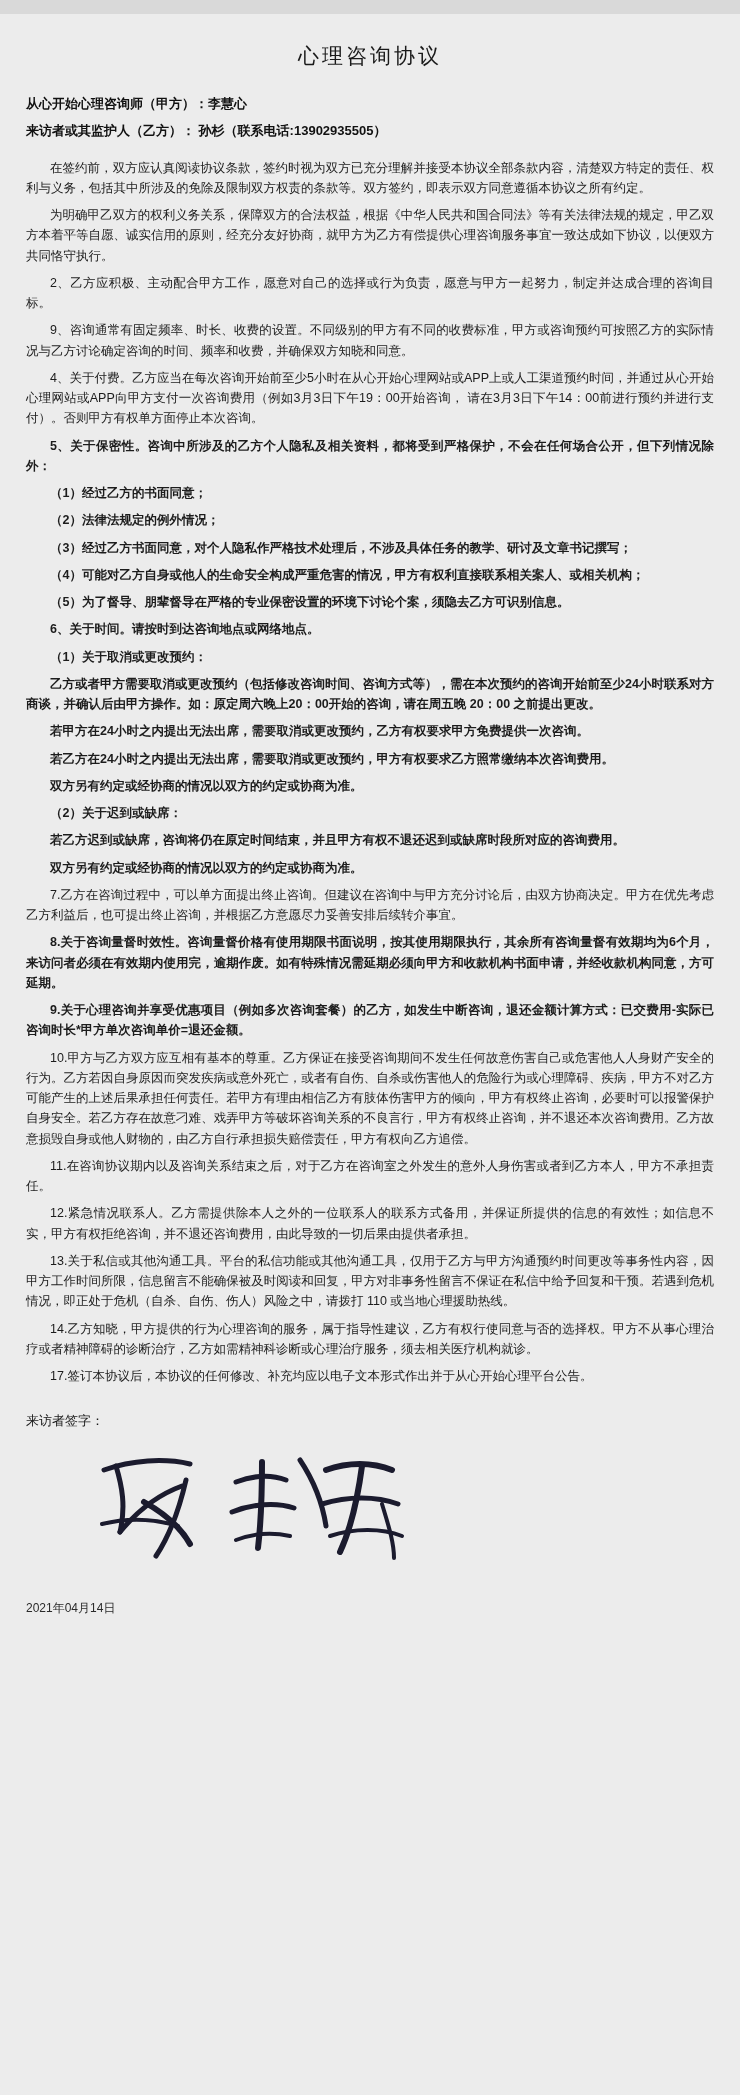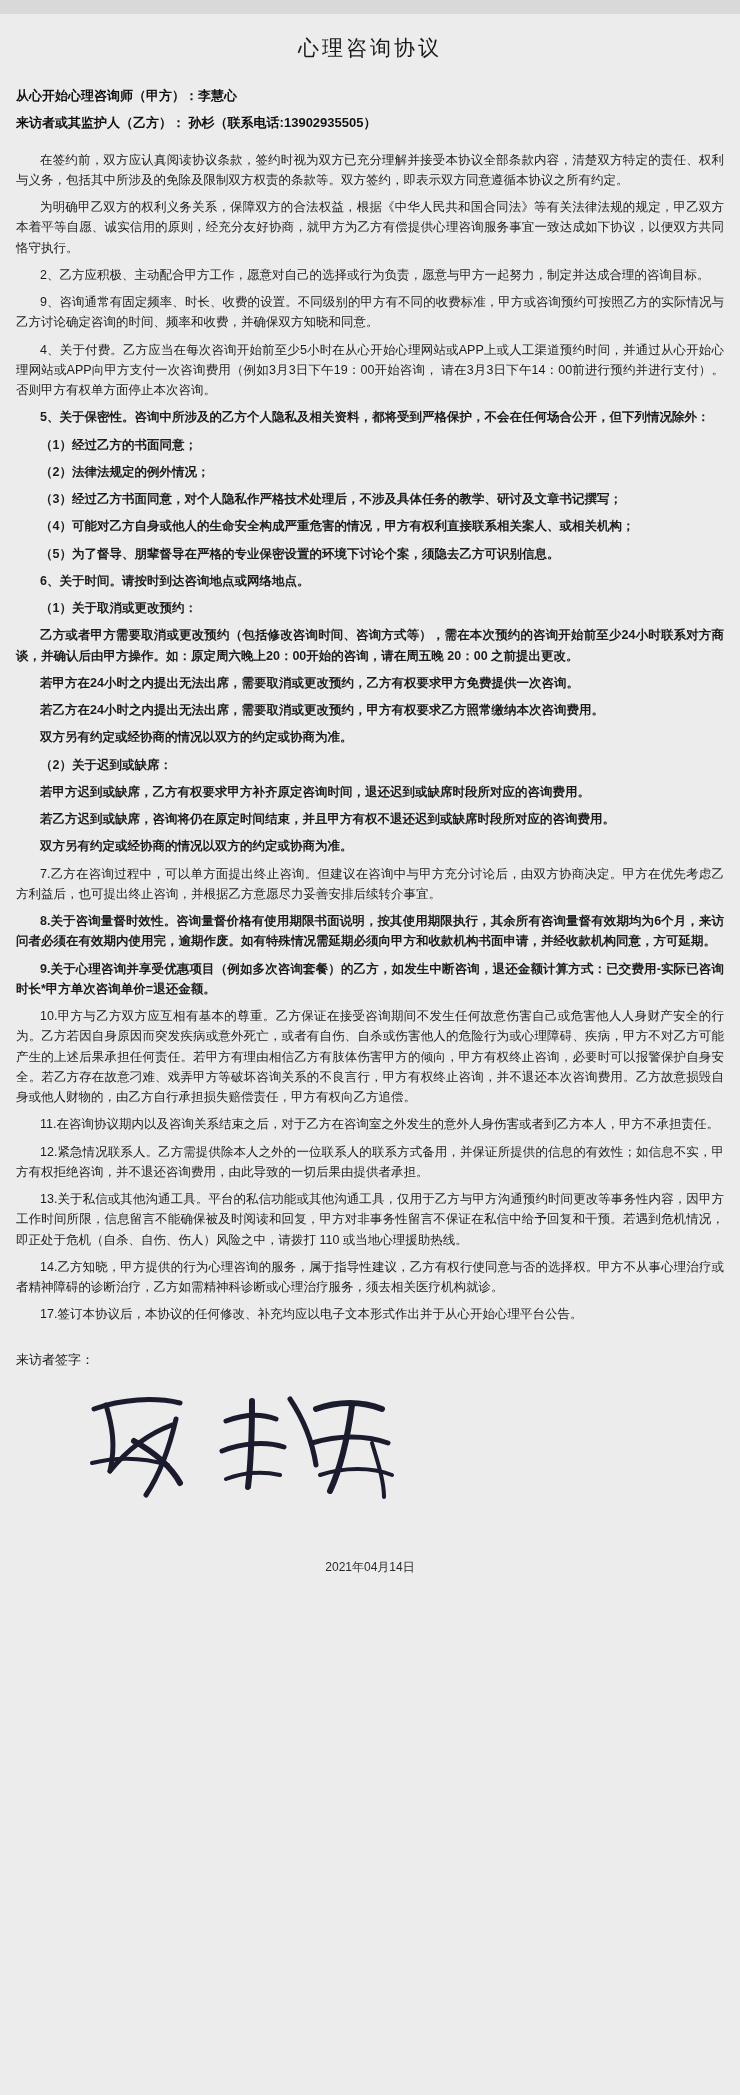--- a/index.html
+++ b/index.html
@@ -24,7 +24,7 @@
     font-size: 21px;
     letter-spacing: 3px;
     color: #1a1a1a;
-    padding: 20px 0 10px 0;
+    padding: 28px 0 10px 0;
     font-weight: normal;
     font-family: "DejaVu Serif", "Liberation Serif", serif;
   }

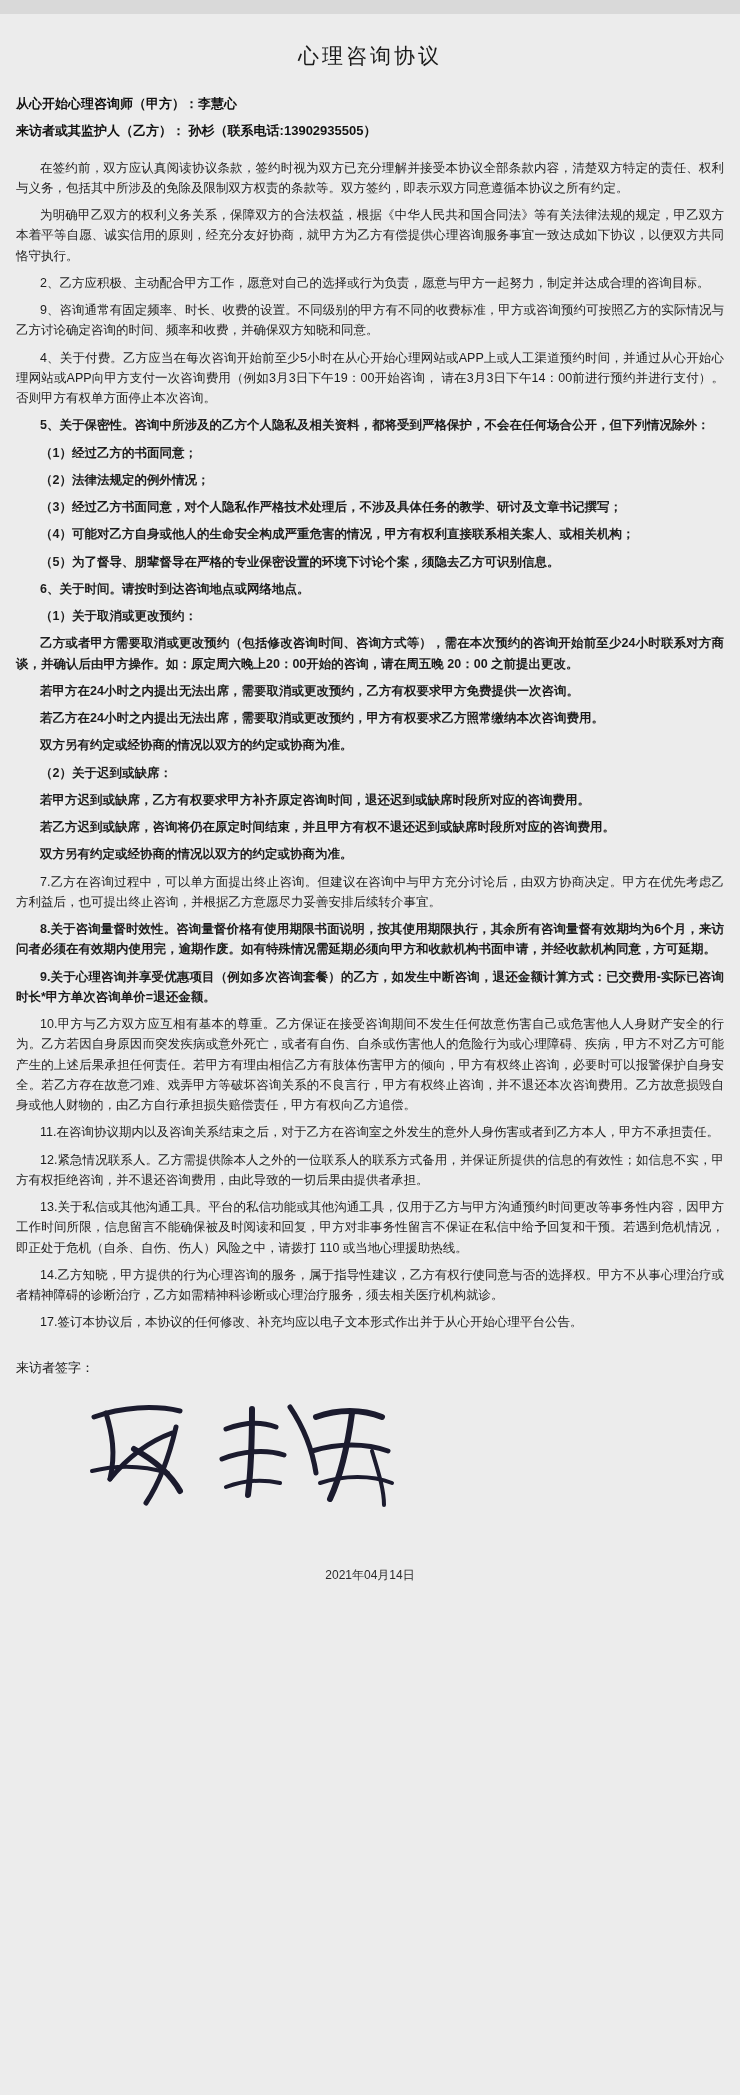--- a/index.html
+++ b/index.html
@@ -29,7 +29,7 @@
     font-family: "DejaVu Serif", "Liberation Serif", serif;
   }
   .body-wrap {
-    padding: 0 16px;
+    padding: 0 26px;
   }
   p {
     margin: 0 0 7px 0;

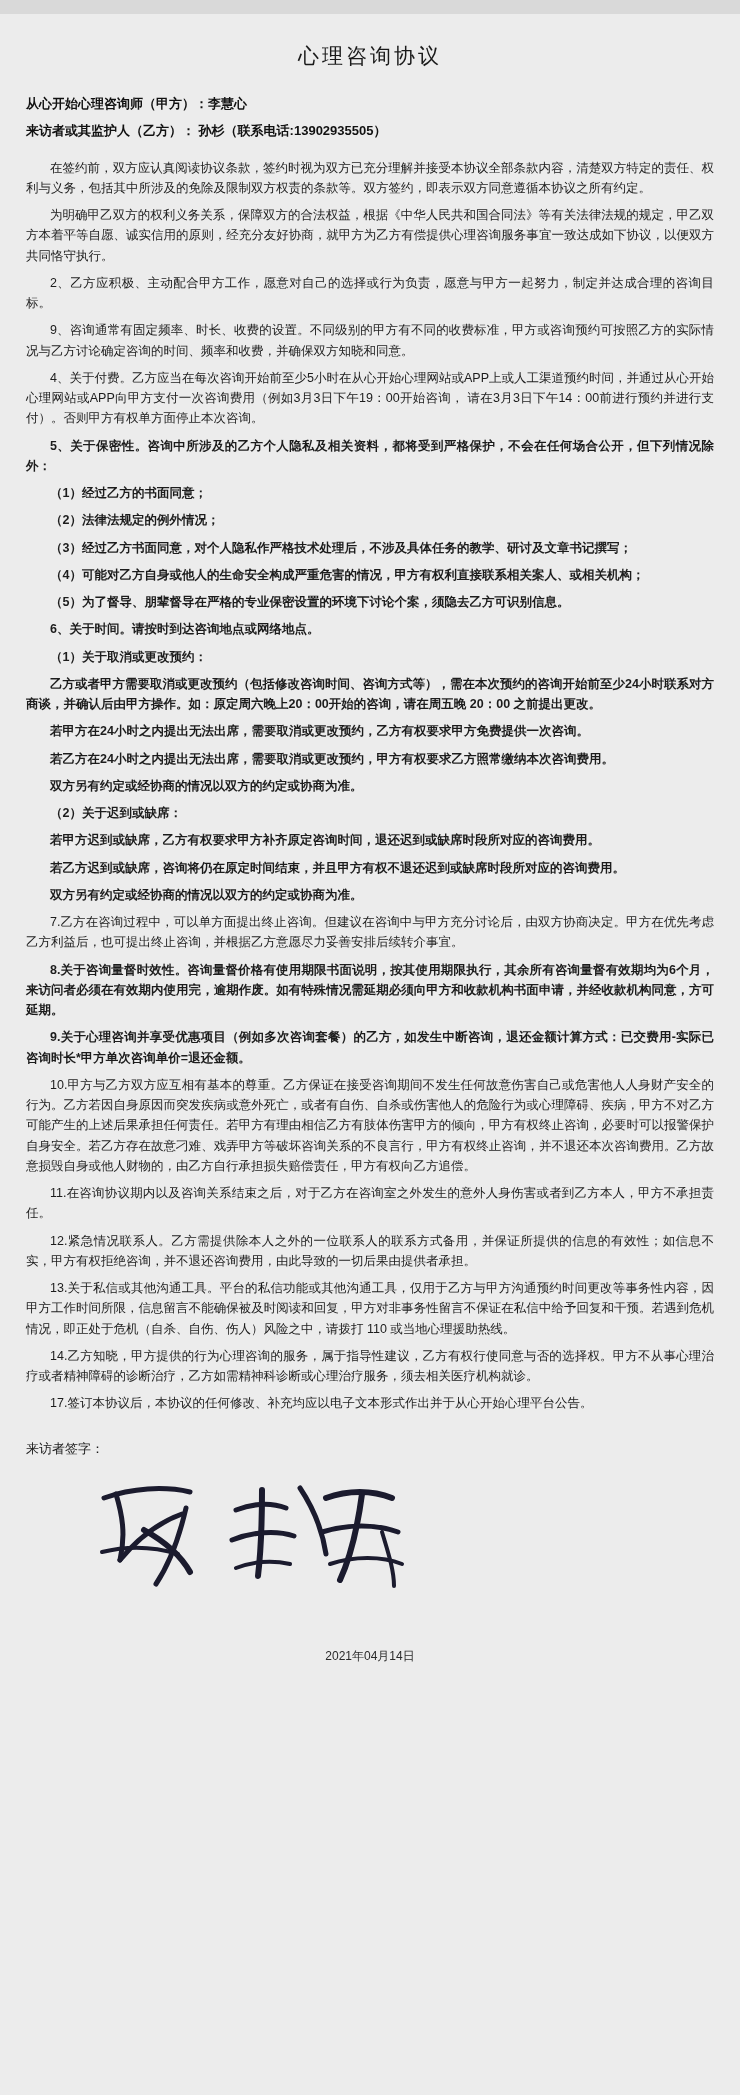--- a/index.html
+++ b/index.html
@@ -107,7 +107,6 @@
     <p class="ind bold">若乙方在24小时之内提出无法出席，需要取消或更改预约，甲方有权要求乙方照常缴纳本次咨询费用。</p>
     <p class="ind bold">双方另有约定或经协商的情况以双方的约定或协商为准。</p>
     <p class="ind bold">（2）关于迟到或缺席：</p>
-    <p class="ind bold">若甲方迟到或缺席，乙方有权要求甲方补齐原定咨询时间，退还迟到或缺席时段所对应的咨询费用。</p>
     <p class="ind bold">若乙方迟到或缺席，咨询将仍在原定时间结束，并且甲方有权不退还迟到或缺席时段所对应的咨询费用。</p>
     <p class="ind bold">双方另有约定或经协商的情况以双方的约定或协商为准。</p>
     <p class="ind">7.乙方在咨询过程中，可以单方面提出终止咨询。但建议在咨询中与甲方充分讨论后，由双方协商决定。甲方在优先考虑乙方利益后，也可提出终止咨询，并根据乙方意愿尽力妥善安排后续转介事宜。</p>

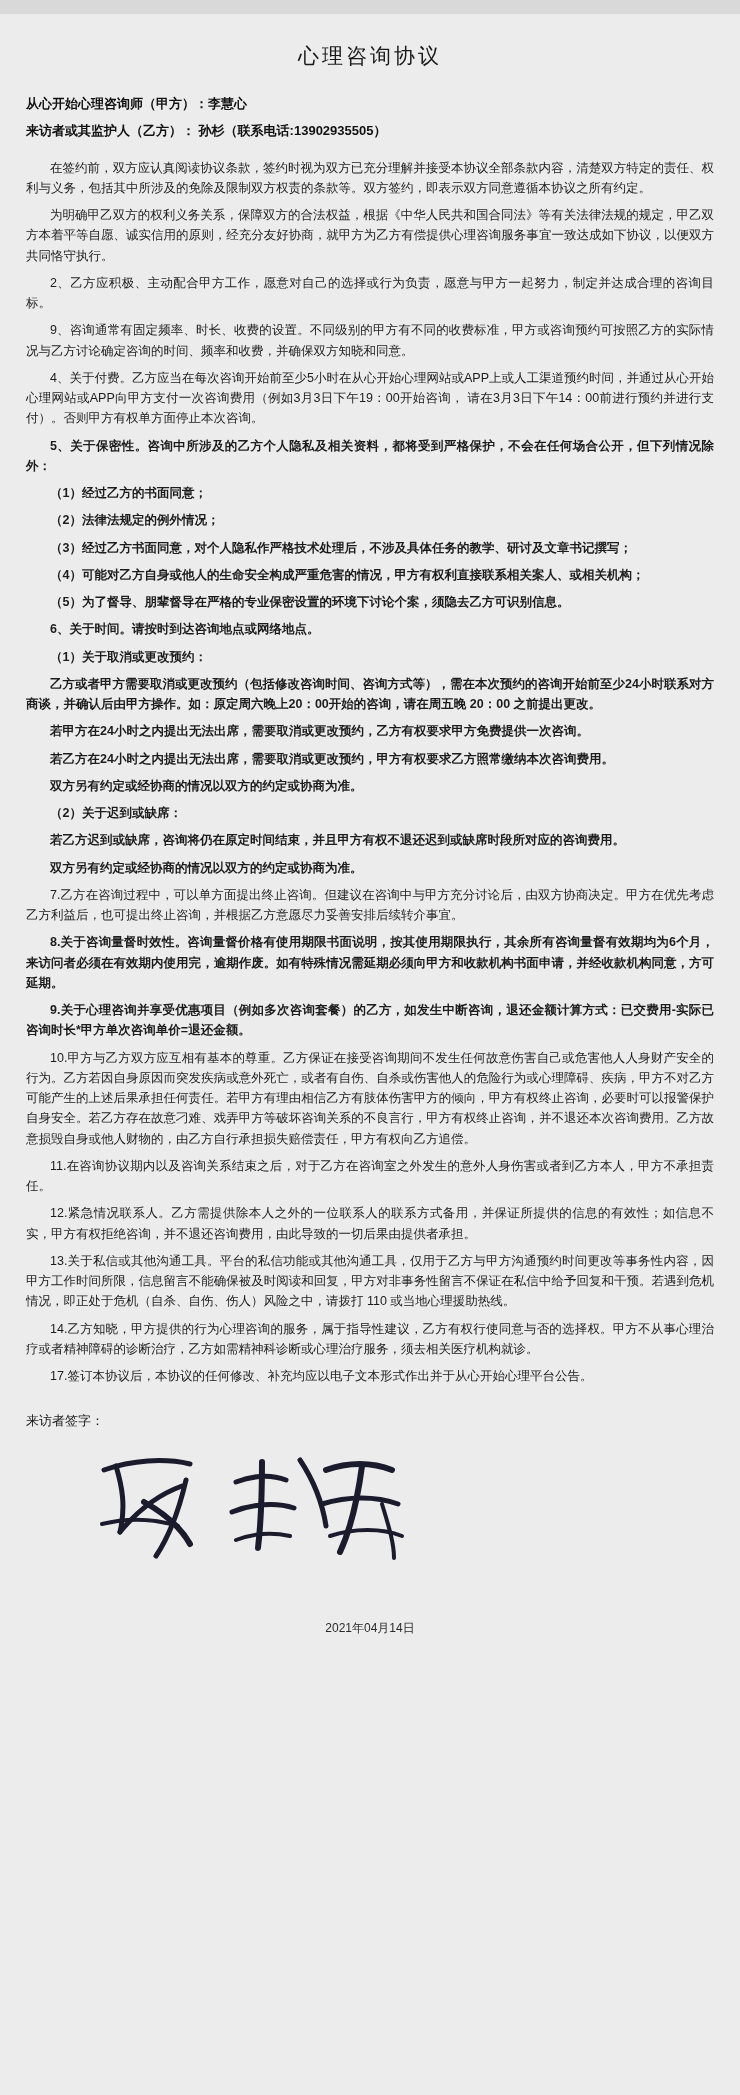--- a/index.html
+++ b/index.html
@@ -70,10 +70,9 @@
     top: 6px;
   }
   .date-line {
-    text-align: center;
     font-size: 12px;
     color: #2a2a2a;
-    margin-top: 36px;
+    margin-top: 16px;
   }
 </style>
 </head>

